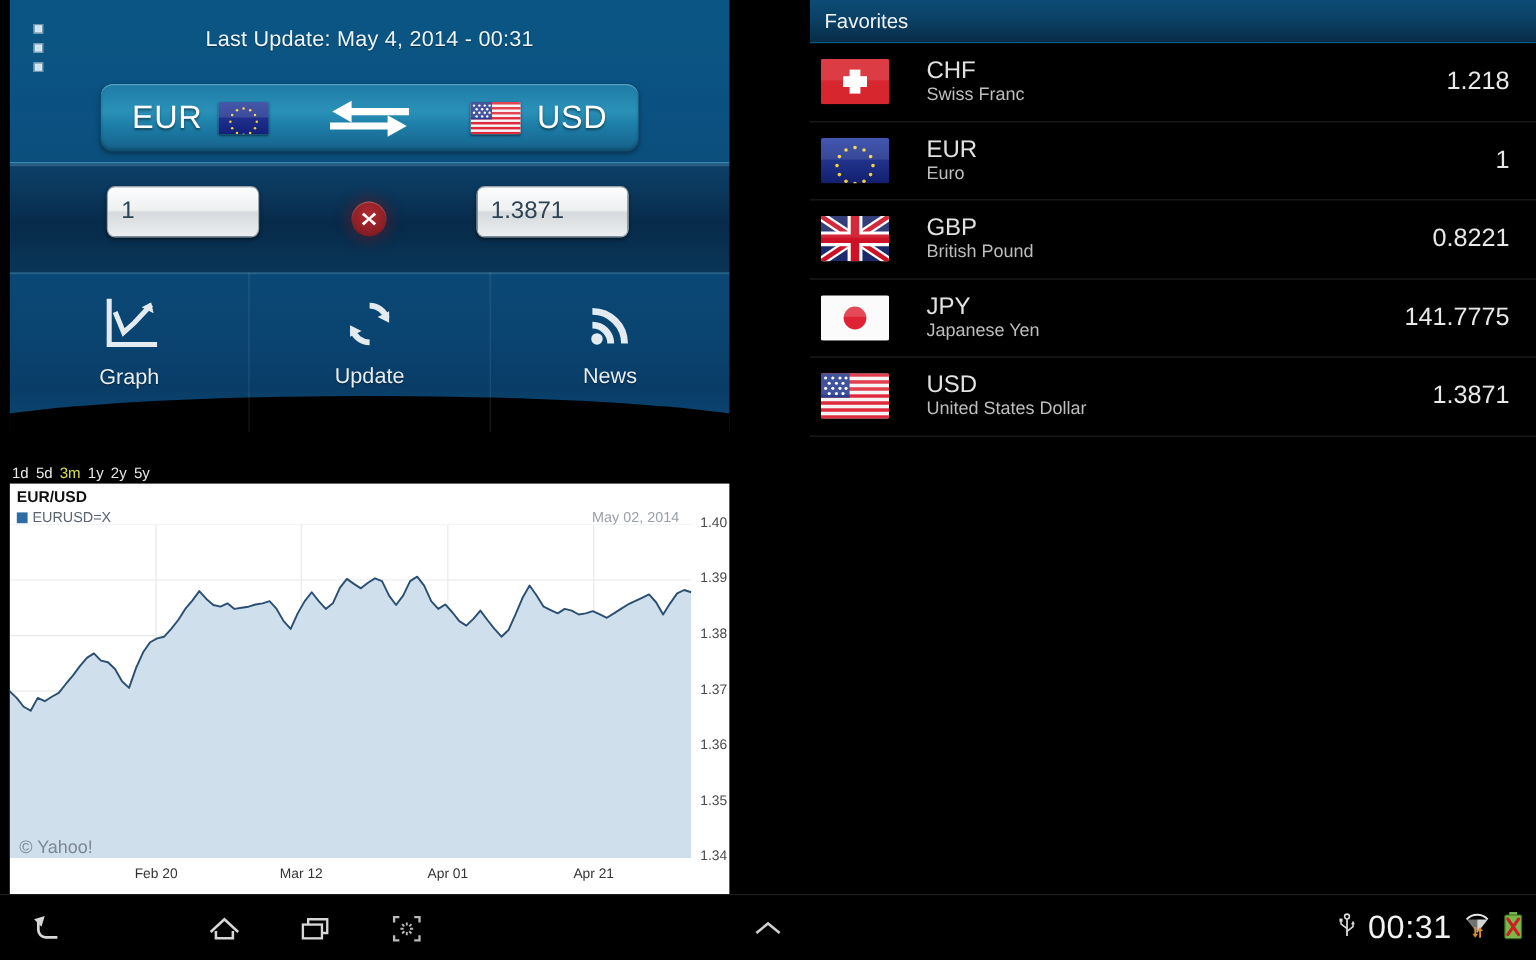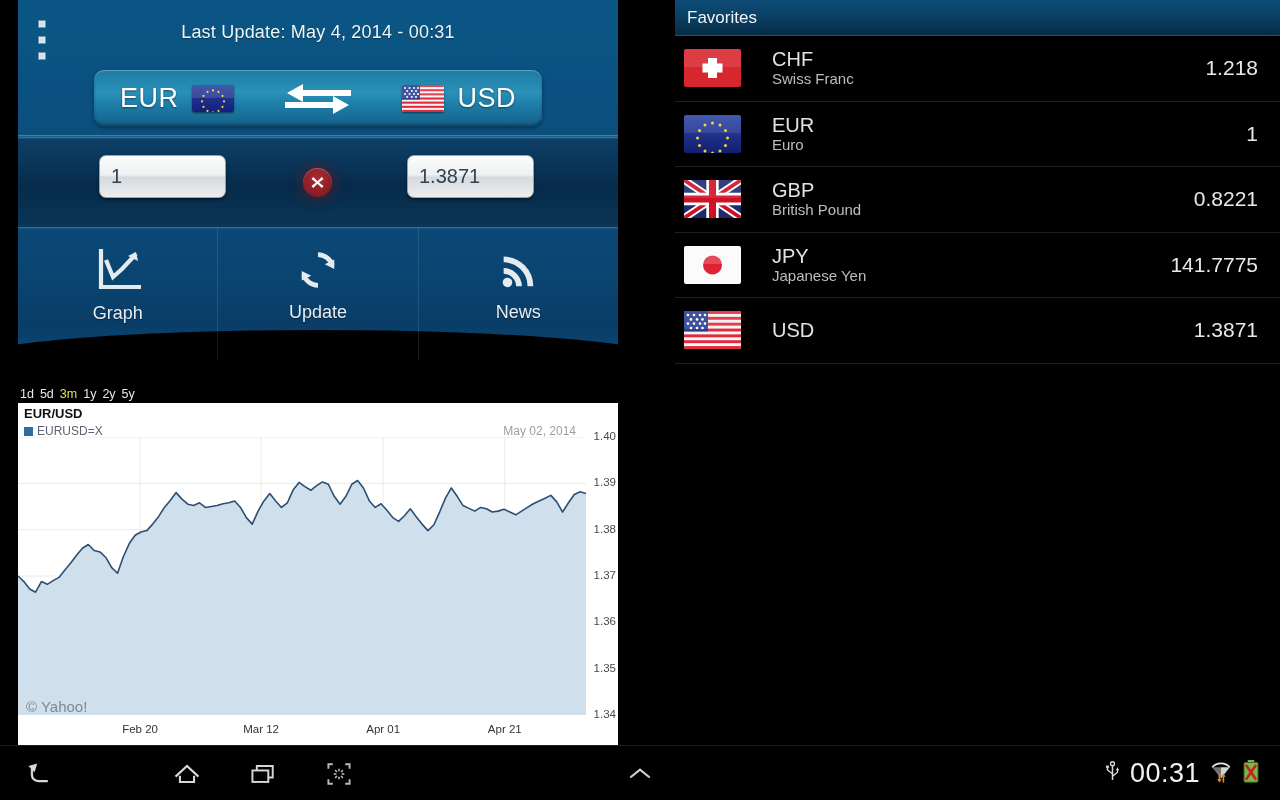--- a/index.html
+++ b/index.html
@@ -13,7 +13,7 @@
 
   
   #app-pane {
-    position: absolute; left: 18px; top: 0; width: 600px; height: 745px;
+    position: absolute; left: 8px; top: 0; width: 600px; height: 745px;
     background: #000; overflow: hidden;
   }
 

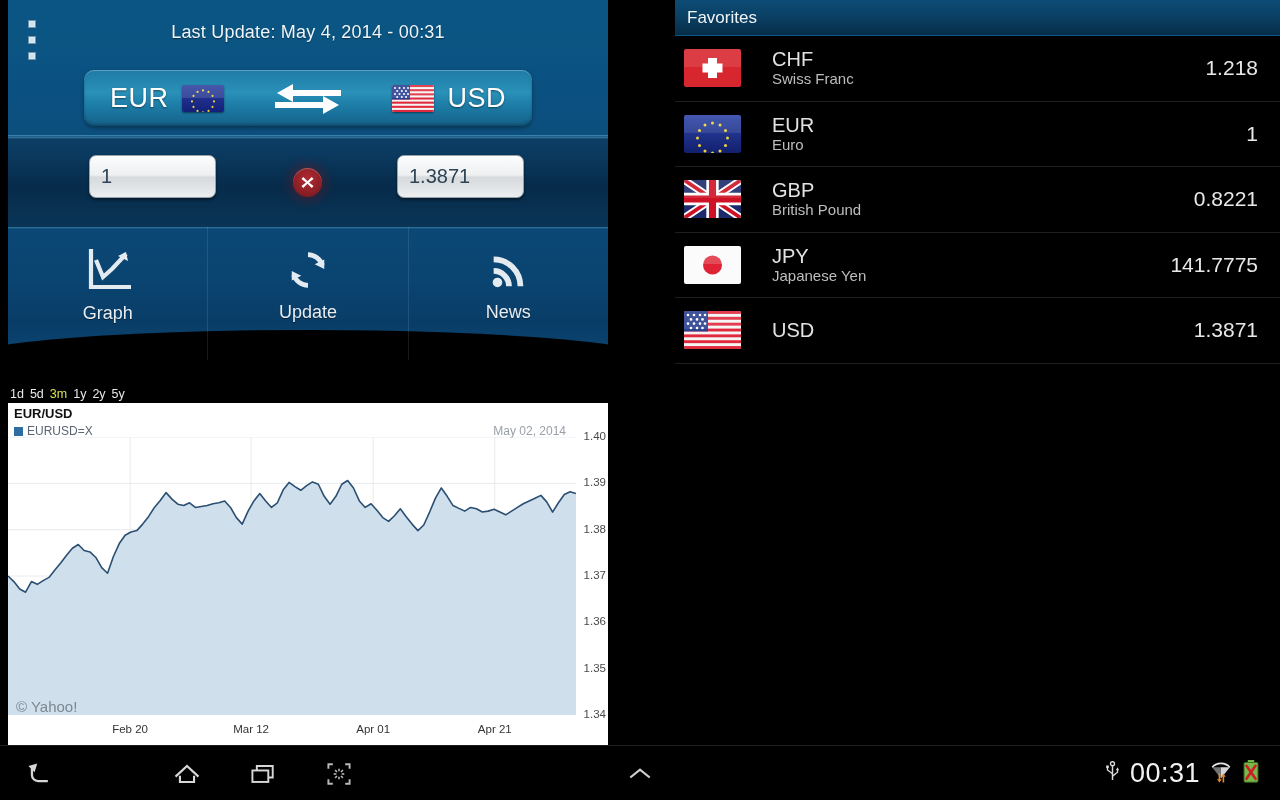--- a/index.html
+++ b/index.html
@@ -469,6 +469,7 @@
             </svg></span>
           <div class="fav-text">
             <div class="fav-code">USD</div>
+            <div class="fav-name">United States Dollar</div>
           </div>
           <div class="fav-rate">1.3871</div>
         </div>

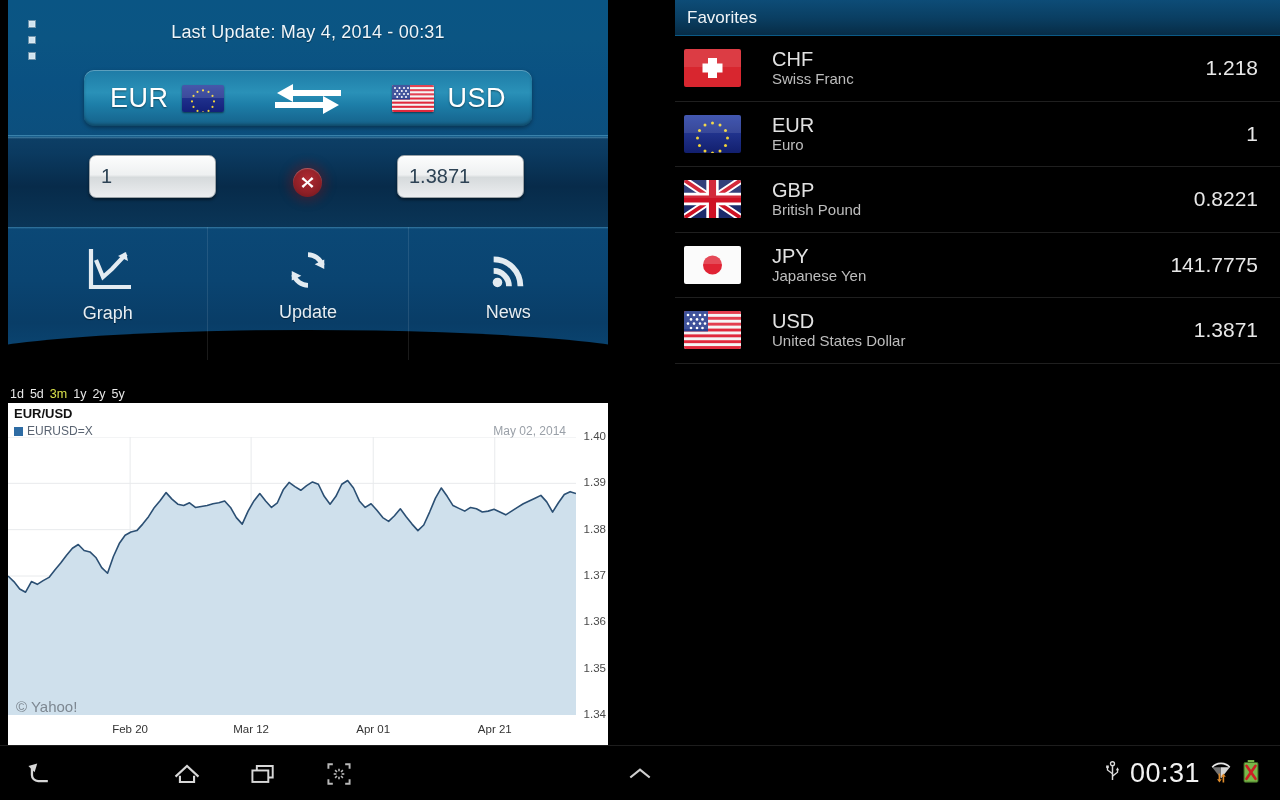--- a/index.html
+++ b/index.html
@@ -173,7 +173,7 @@
   #nav-recent { left: 227px; }
   #nav-screenshot { left: 303px; }
   #nav-expand { left: 604px; width: 72px; }
-  #sys-tray { position: absolute; right: 20px; top: 0; height: 55px; display: flex; align-items: center; gap: 9px; }
+  #sys-tray { position: absolute; right: 10px; top: 0; height: 55px; display: flex; align-items: center; gap: 9px; }
   #sys-clock { color: #f2f2f2; font-size: 27px; letter-spacing: .5px; }
 </style>
 </head>

